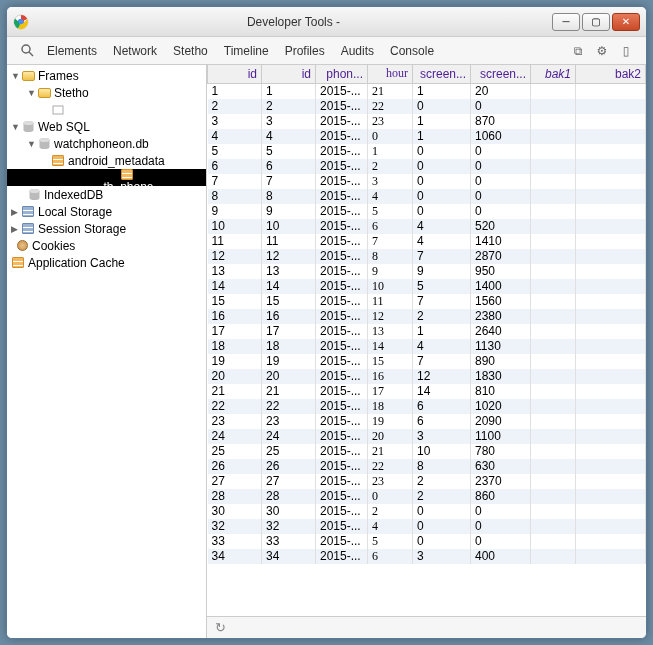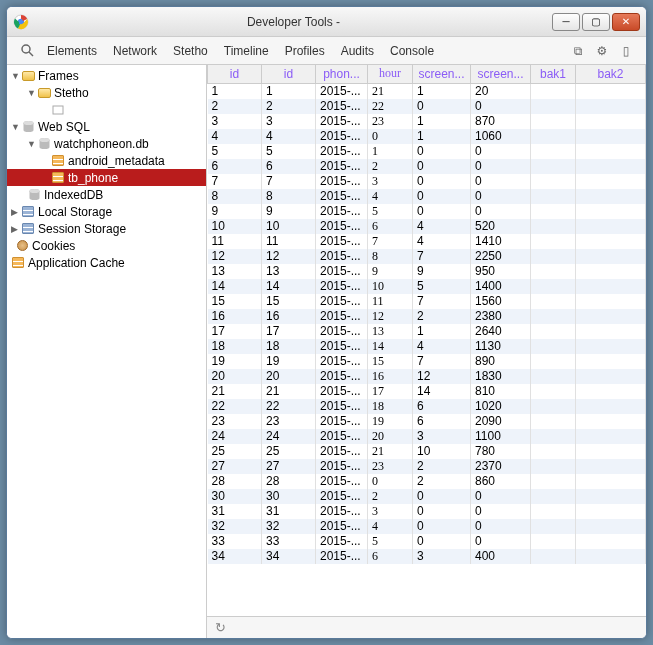--- a/index.html
+++ b/index.html
@@ -30,7 +30,7 @@
 .main { flex: 1; display: flex; flex-direction: column; overflow: hidden; }
 .table-container { flex: 1; overflow: auto; position: relative; }
 table { border-collapse: collapse; width: 100%; font-size: 12px; }
-thead th { background: #f0f0f0; border: 1px solid #ccc; border-top: none; padding: 1px 4px; text-align: center; font-weight: normal; color: #8b5cf6; height: 18px; position: sticky; top: 0; white-space: nowrap; overflow: hidden; text-overflow: ellipsis; margin-top: 12px; }
+thead th { background: #f0f0f0; border: 1px solid #ccc; border-top: none; padding: 1px 4px; text-align: right; font-weight: normal; color: #4c1d95; height: 18px; position: sticky; top: 0; white-space: nowrap; overflow: hidden; text-overflow: ellipsis; margin-top: 12px; }
 tbody td { border-right: 1px solid #e0e0e0; padding: 0 4px; height: 15px; white-space: nowrap; overflow: hidden; }
 tbody tr:nth-child(even) { background: #eef3fa; }
 tbody tr:nth-child(odd) { background: #fff; }

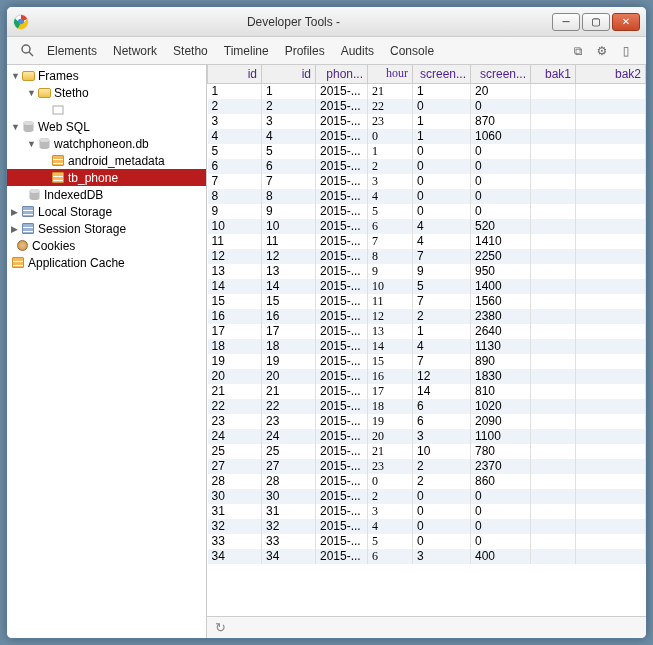--- a/index.html
+++ b/index.html
@@ -34,7 +34,7 @@
 tbody td { border-right: 1px solid #e0e0e0; padding: 0 4px; height: 15px; white-space: nowrap; overflow: hidden; }
 tbody tr:nth-child(even) { background: #eef3fa; }
 tbody tr:nth-child(odd) { background: #fff; }
-.col-id1 { width: 54px; } .col-id2 { width: 54px; } .col-phon { width: 52px; } .col-hour { width: 45px; font-family: Liberation Serif, serif; } .col-s1 { width: 58px; } .col-s2 { width: 60px; } .col-bak1 { width: 45px; } .col-bak2 { width: auto; }
+.col-id1 { width: 54px; } .col-id2 { width: 54px; } .col-phon { width: 52px; } .col-hour { width: 45px; font-family: Liberation Serif, serif; } .col-s1 { width: 58px; } .col-s2 { width: 60px; } .col-bak1 { width: 45px; font-style: italic; } .col-bak2 { width: auto; }
 .bottombar { height: 22px; background: #f6f6f6; border-top: 1px solid #ccc; display: flex; align-items: center; padding: 0 8px; }
 .refresh-icon { color: #888; font-size: 13px; }
 </style>

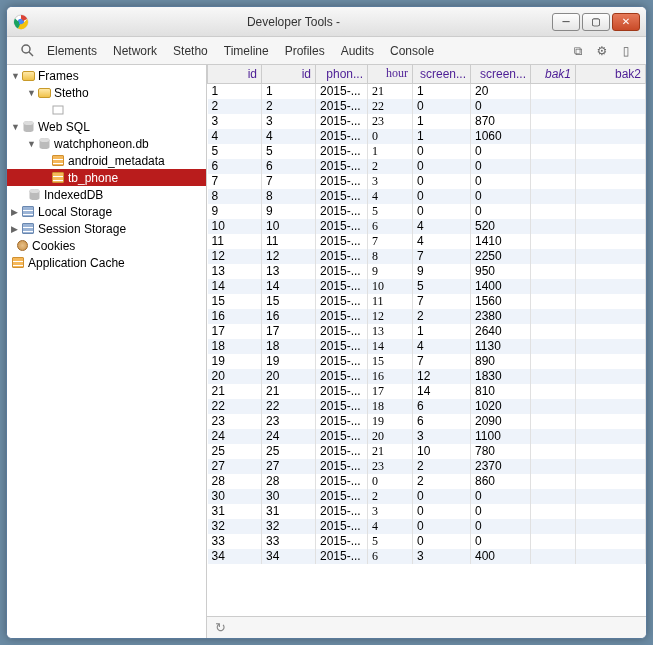--- a/index.html
+++ b/index.html
@@ -19,7 +19,7 @@
 .content { flex: 1; display: flex; overflow: hidden; }
 .sidebar { width: 200px; border-right: 1px solid #ccc; overflow-y: auto; font-size: 12px; background: #fff; padding-top: 2px; }
 .tree-item { display: flex; align-items: center; height: 17px; padding-left: 4px; white-space: nowrap; cursor: default; }
-.tree-item.selected { background: #b91c1c; color: #fff; }
+.tree-item.selected { background: #000000; color: #fff; flex-direction: column; }
 .tree-toggle { width: 10px; font-size: 9px; color: #666; display: inline-block; }
 .tree-icon { width: 14px; height: 14px; margin-right: 3px; display: inline-flex; align-items: center; justify-content: center; }
 .folder-icon { background: linear-gradient(#ffe9a8,#f0c24a); border: 1px solid #c89a2a; border-radius: 2px; width: 13px; height: 10px; }

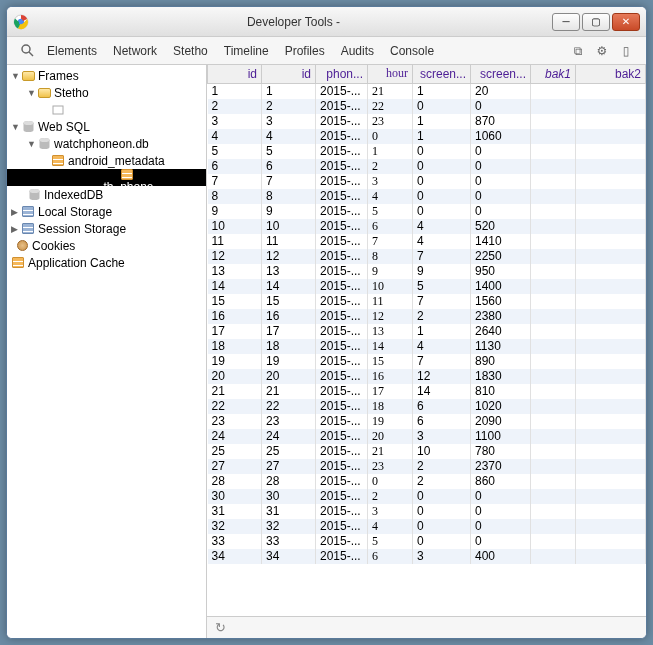--- a/index.html
+++ b/index.html
@@ -321,7 +321,7 @@
                 <td class="col-phon">2015-...</td>
                 <td class="col-hour">8</td>
                 <td class="col-s1">7</td>
-                <td class="col-s2">2250</td>
+                <td class="col-s2">2870</td>
                 <td class="col-bak1"></td>
                 <td class="col-bak2"></td>
               </tr>

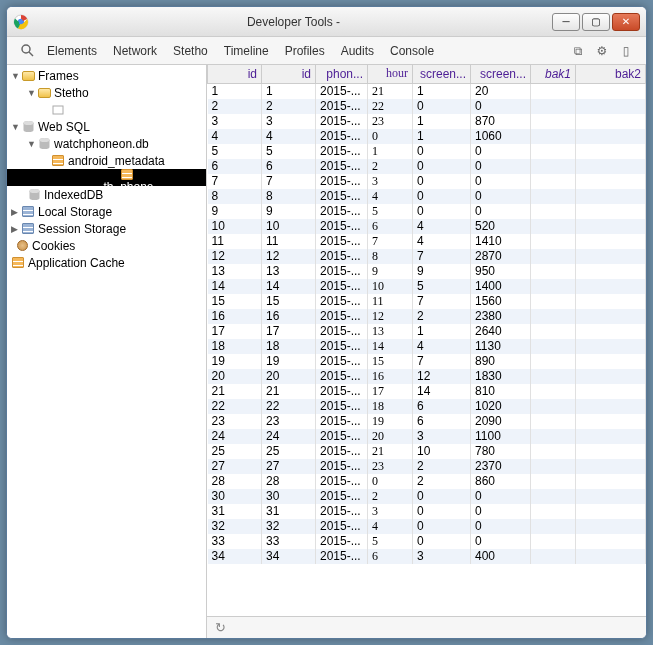--- a/index.html
+++ b/index.html
@@ -456,6 +456,16 @@
                 <td class="col-bak2"></td>
               </tr>
               <tr>
+                <td class="col-id1">26</td>
+                <td class="col-id2">26</td>
+                <td class="col-phon">2015-...</td>
+                <td class="col-hour">22</td>
+                <td class="col-s1">8</td>
+                <td class="col-s2">630</td>
+                <td class="col-bak1"></td>
+                <td class="col-bak2"></td>
+              </tr>
+              <tr>
                 <td class="col-id1">27</td>
                 <td class="col-id2">27</td>
                 <td class="col-phon">2015-...</td>

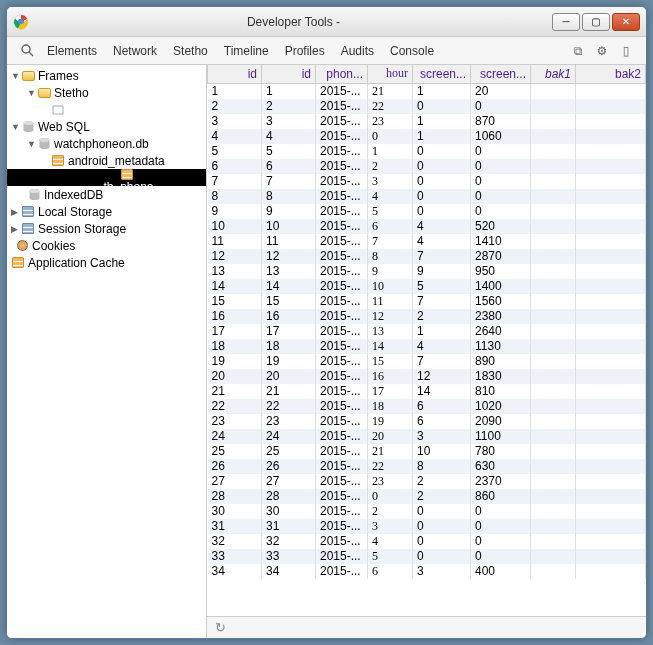--- a/index.html
+++ b/index.html
@@ -496,16 +496,6 @@
                 <td class="col-bak2"></td>
               </tr>
               <tr>
-                <td class="col-id1">31</td>
-                <td class="col-id2">31</td>
-                <td class="col-phon">2015-...</td>
-                <td class="col-hour">3</td>
-                <td class="col-s1">0</td>
-                <td class="col-s2">0</td>
-                <td class="col-bak1"></td>
-                <td class="col-bak2"></td>
-              </tr>
-              <tr>
                 <td class="col-id1">32</td>
                 <td class="col-id2">32</td>
                 <td class="col-phon">2015-...</td>

